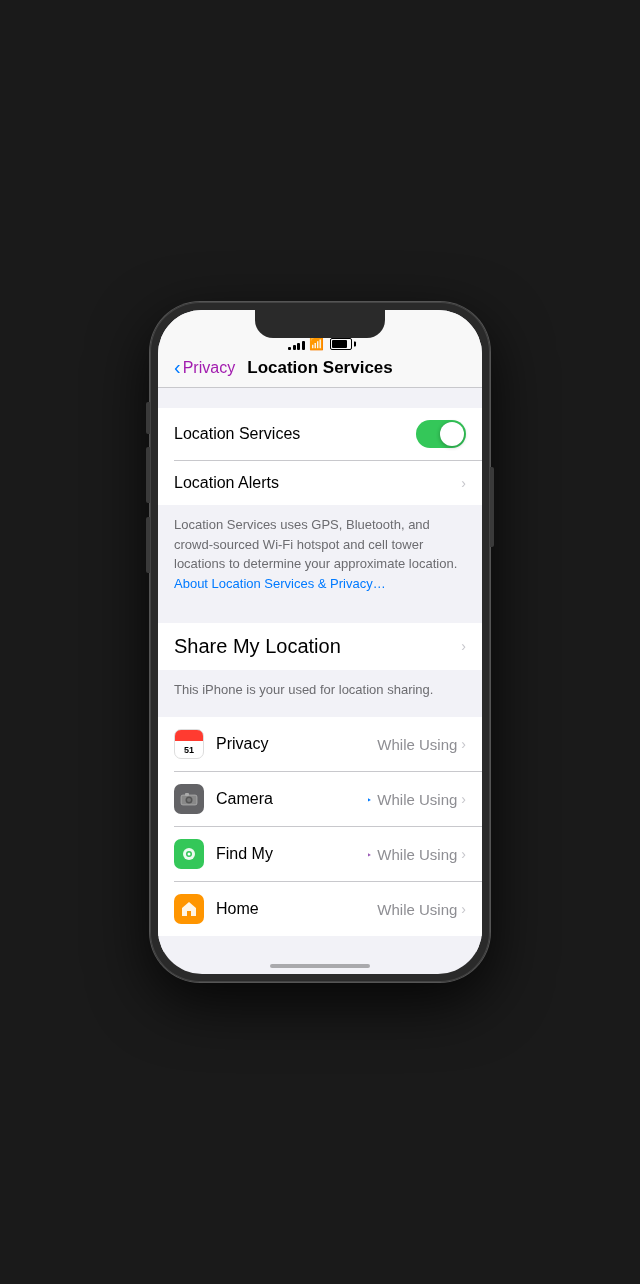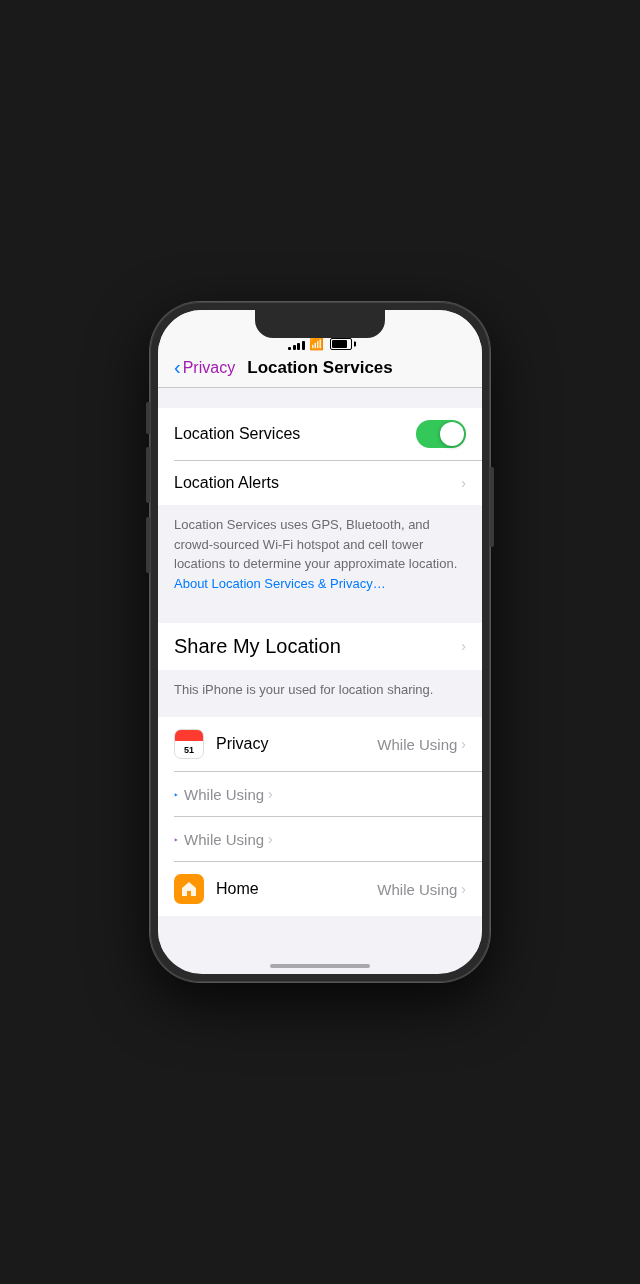--- a/index.html
+++ b/index.html
@@ -386,6 +386,20 @@
   </div>
           <div class="section-separator-thin"></div>
           <div class="row">
+    <div class="row-left">
+      <span>
+                <div class="app-icon icon-camera" style="display:flex; align-items:center; justify-content:center;">
+        <svg width="18" height="14" viewBox="0 0 18 14">
+          <rect x="1" y="3" width="16" height="10" rx="2" fill="#888"></rect>
+          <rect x="1" y="3" width="16" height="10" rx="2" fill="none" stroke="#ccc" stroke-width="0.5"></rect>
+          <circle cx="9" cy="8" r="3.5" fill="#555"></circle>
+          <circle cx="9" cy="8" r="2" fill="#777"></circle>
+          <rect x="5" y="1" width="4" height="3" rx="1" fill="#aaa"></rect>
+        </svg>
+      </div>
+              </span>
+      <span class="row-label">Camera</span>
+    </div>
     <div class="row-right">
       <span class="loc-arrow loc-arrow-blue">‣</span>
       <span class="row-value">While Using</span>

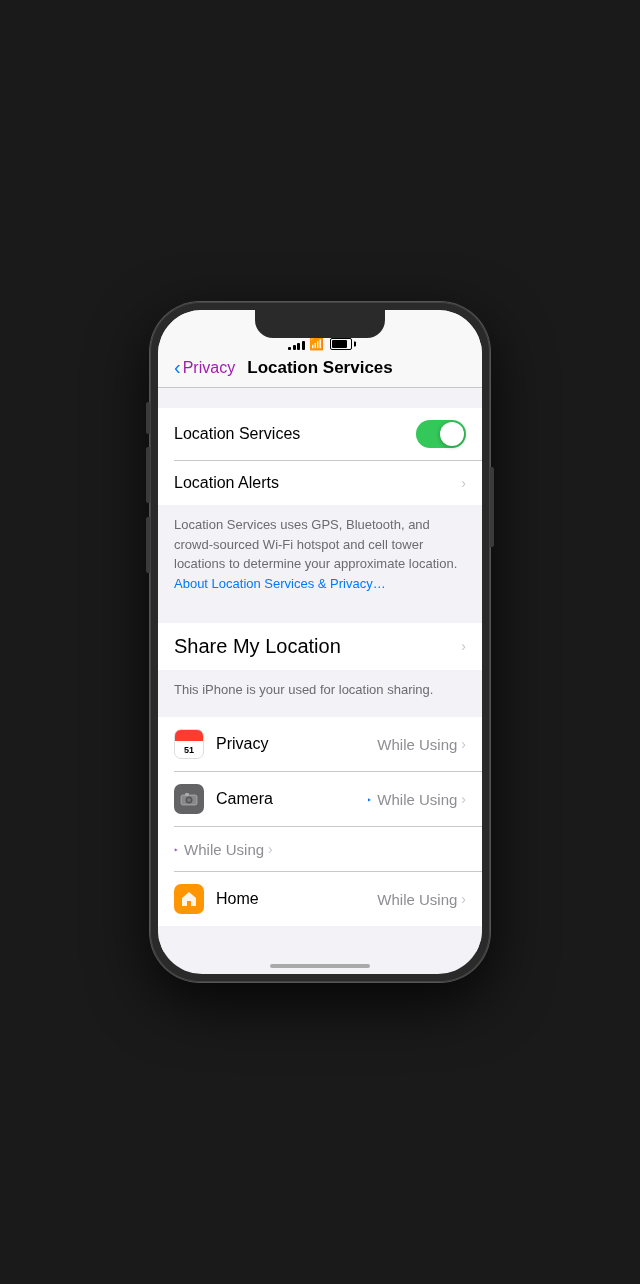--- a/index.html
+++ b/index.html
@@ -408,6 +408,18 @@
   </div>
           <div class="section-separator-thin"></div>
           <div class="row">
+    <div class="row-left">
+      <span>
+                <div class="app-icon icon-findmy" style="display:flex; align-items:center; justify-content:center;">
+        <svg width="18" height="18" viewBox="0 0 18 18">
+          <circle cx="9" cy="9" r="6" fill="white" opacity="0.9"></circle>
+          <circle cx="9" cy="9" r="3" fill="#34c759"></circle>
+          <circle cx="9" cy="9" r="1.5" fill="white"></circle>
+        </svg>
+      </div>
+              </span>
+      <span class="row-label">Find My</span>
+    </div>
     <div class="row-right">
       <span class="loc-arrow loc-arrow-purple">‣</span>
       <span class="row-value">While Using</span>

